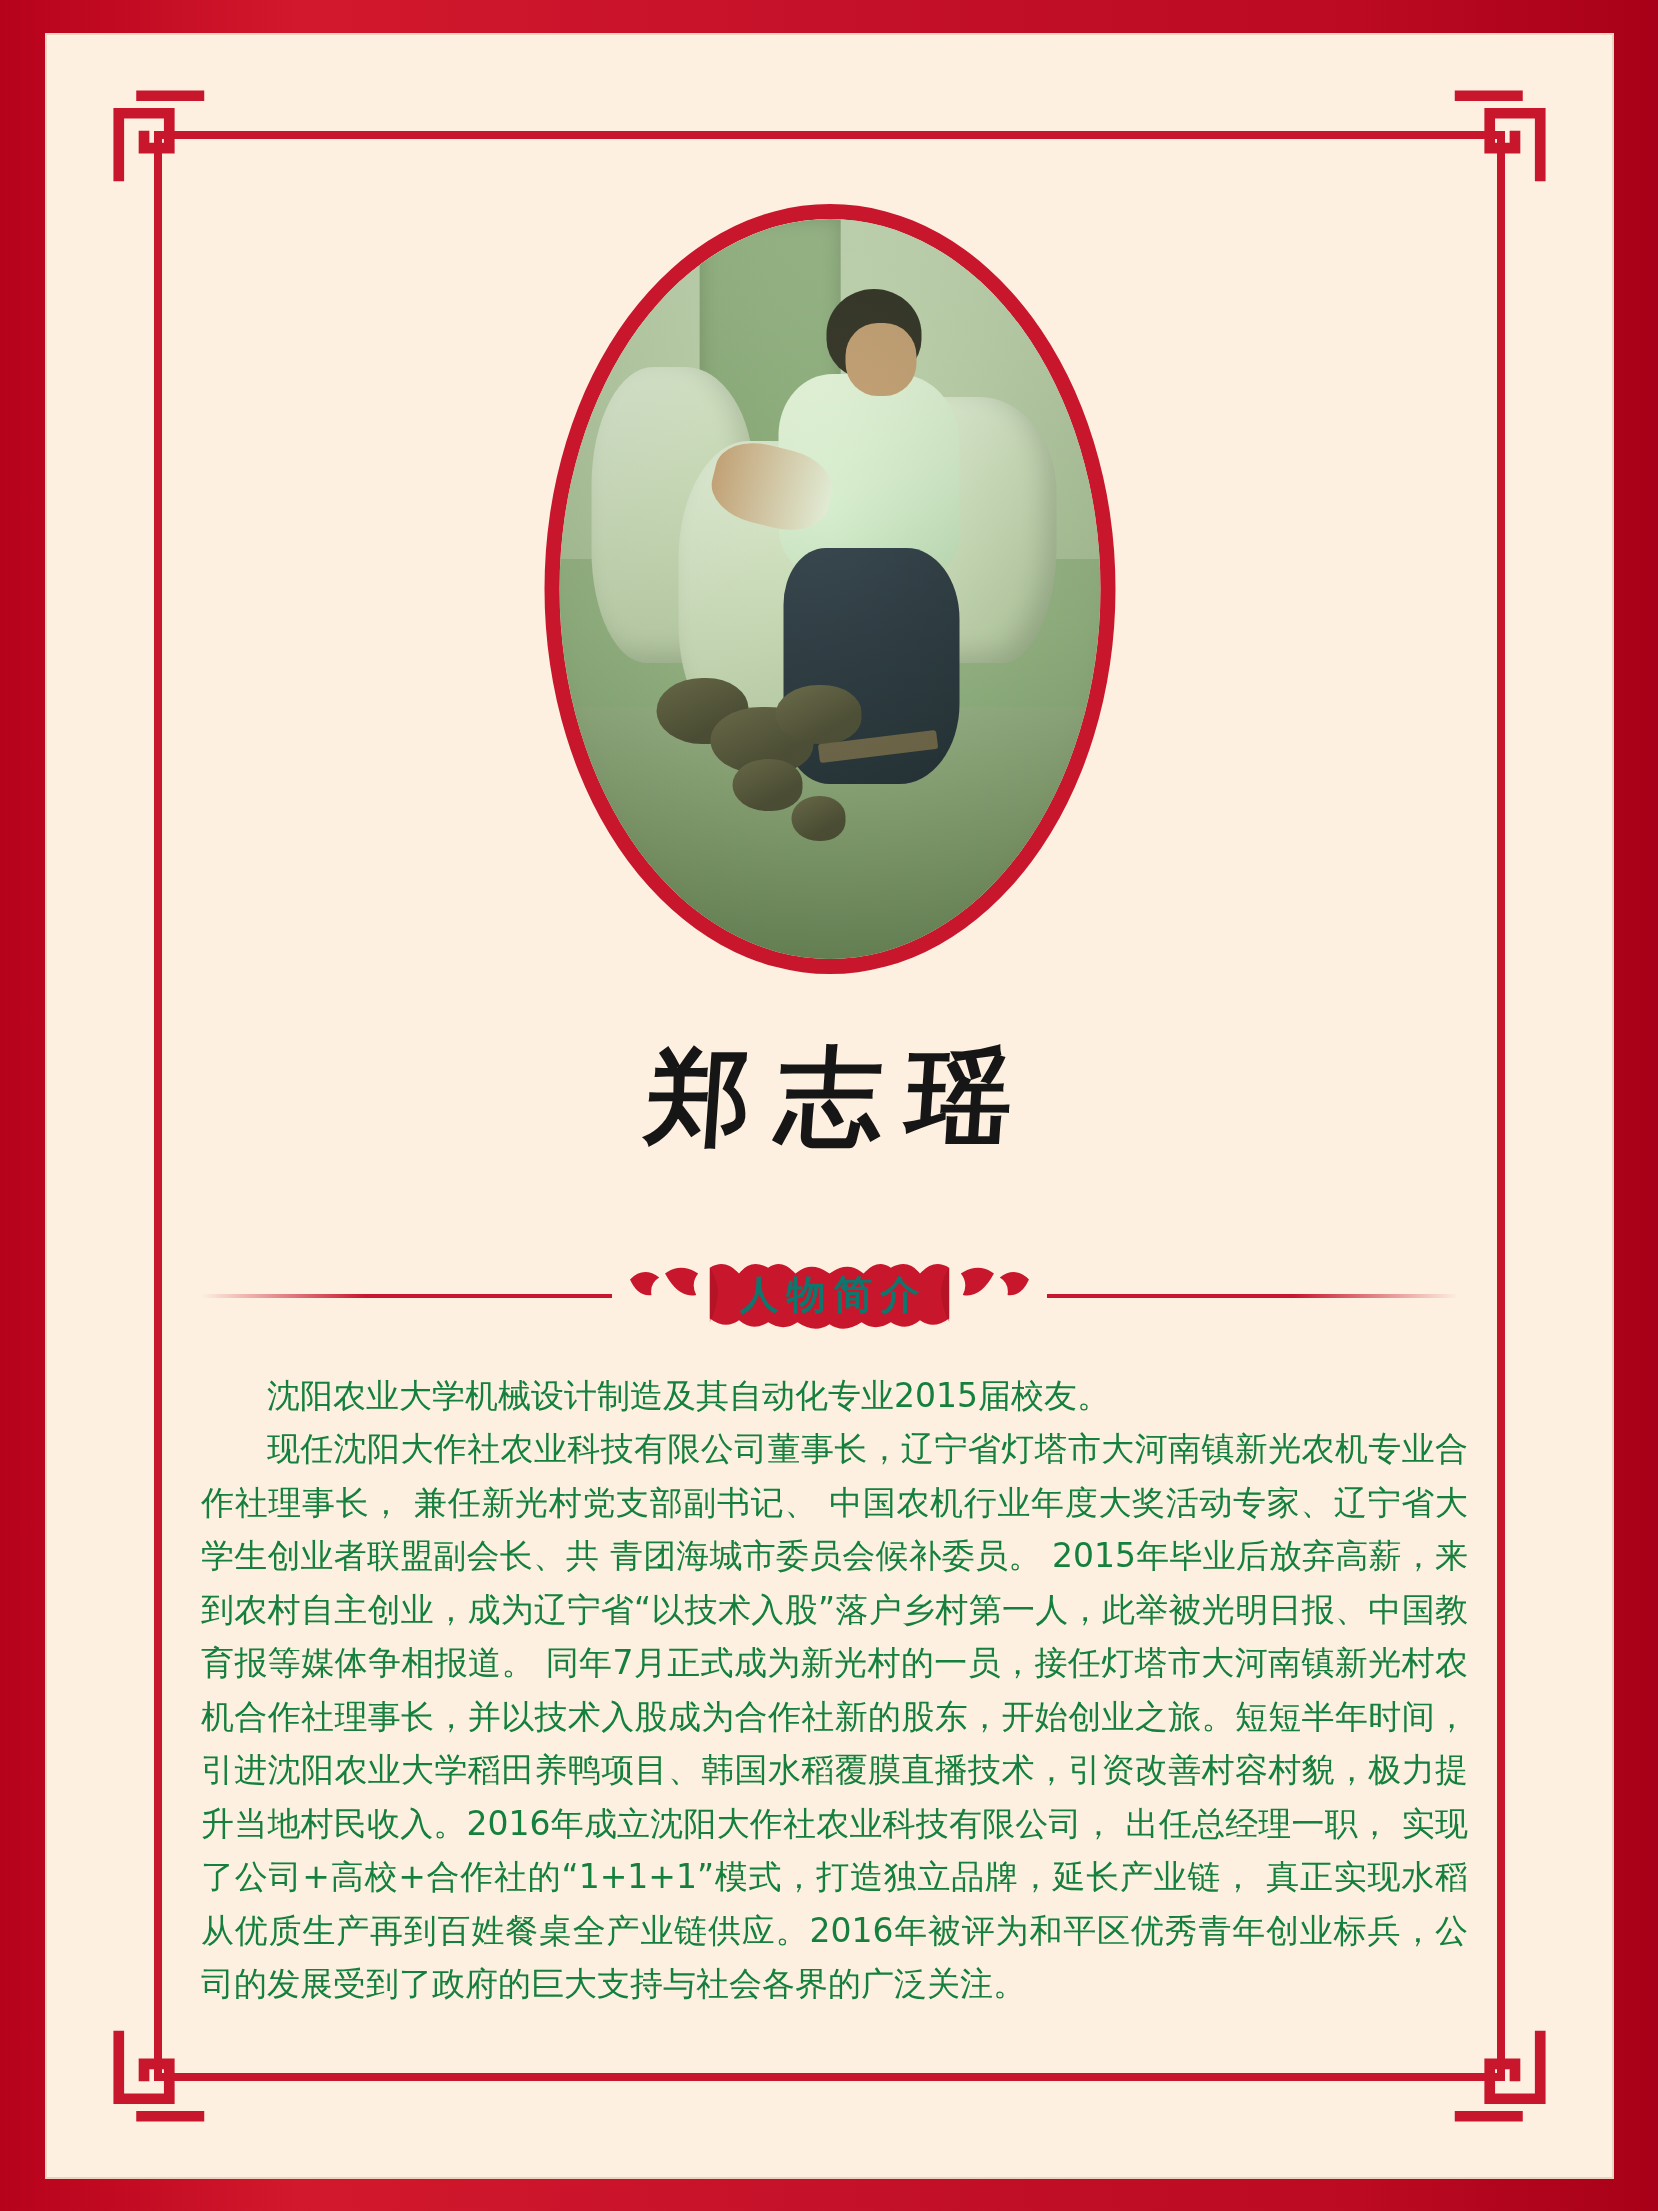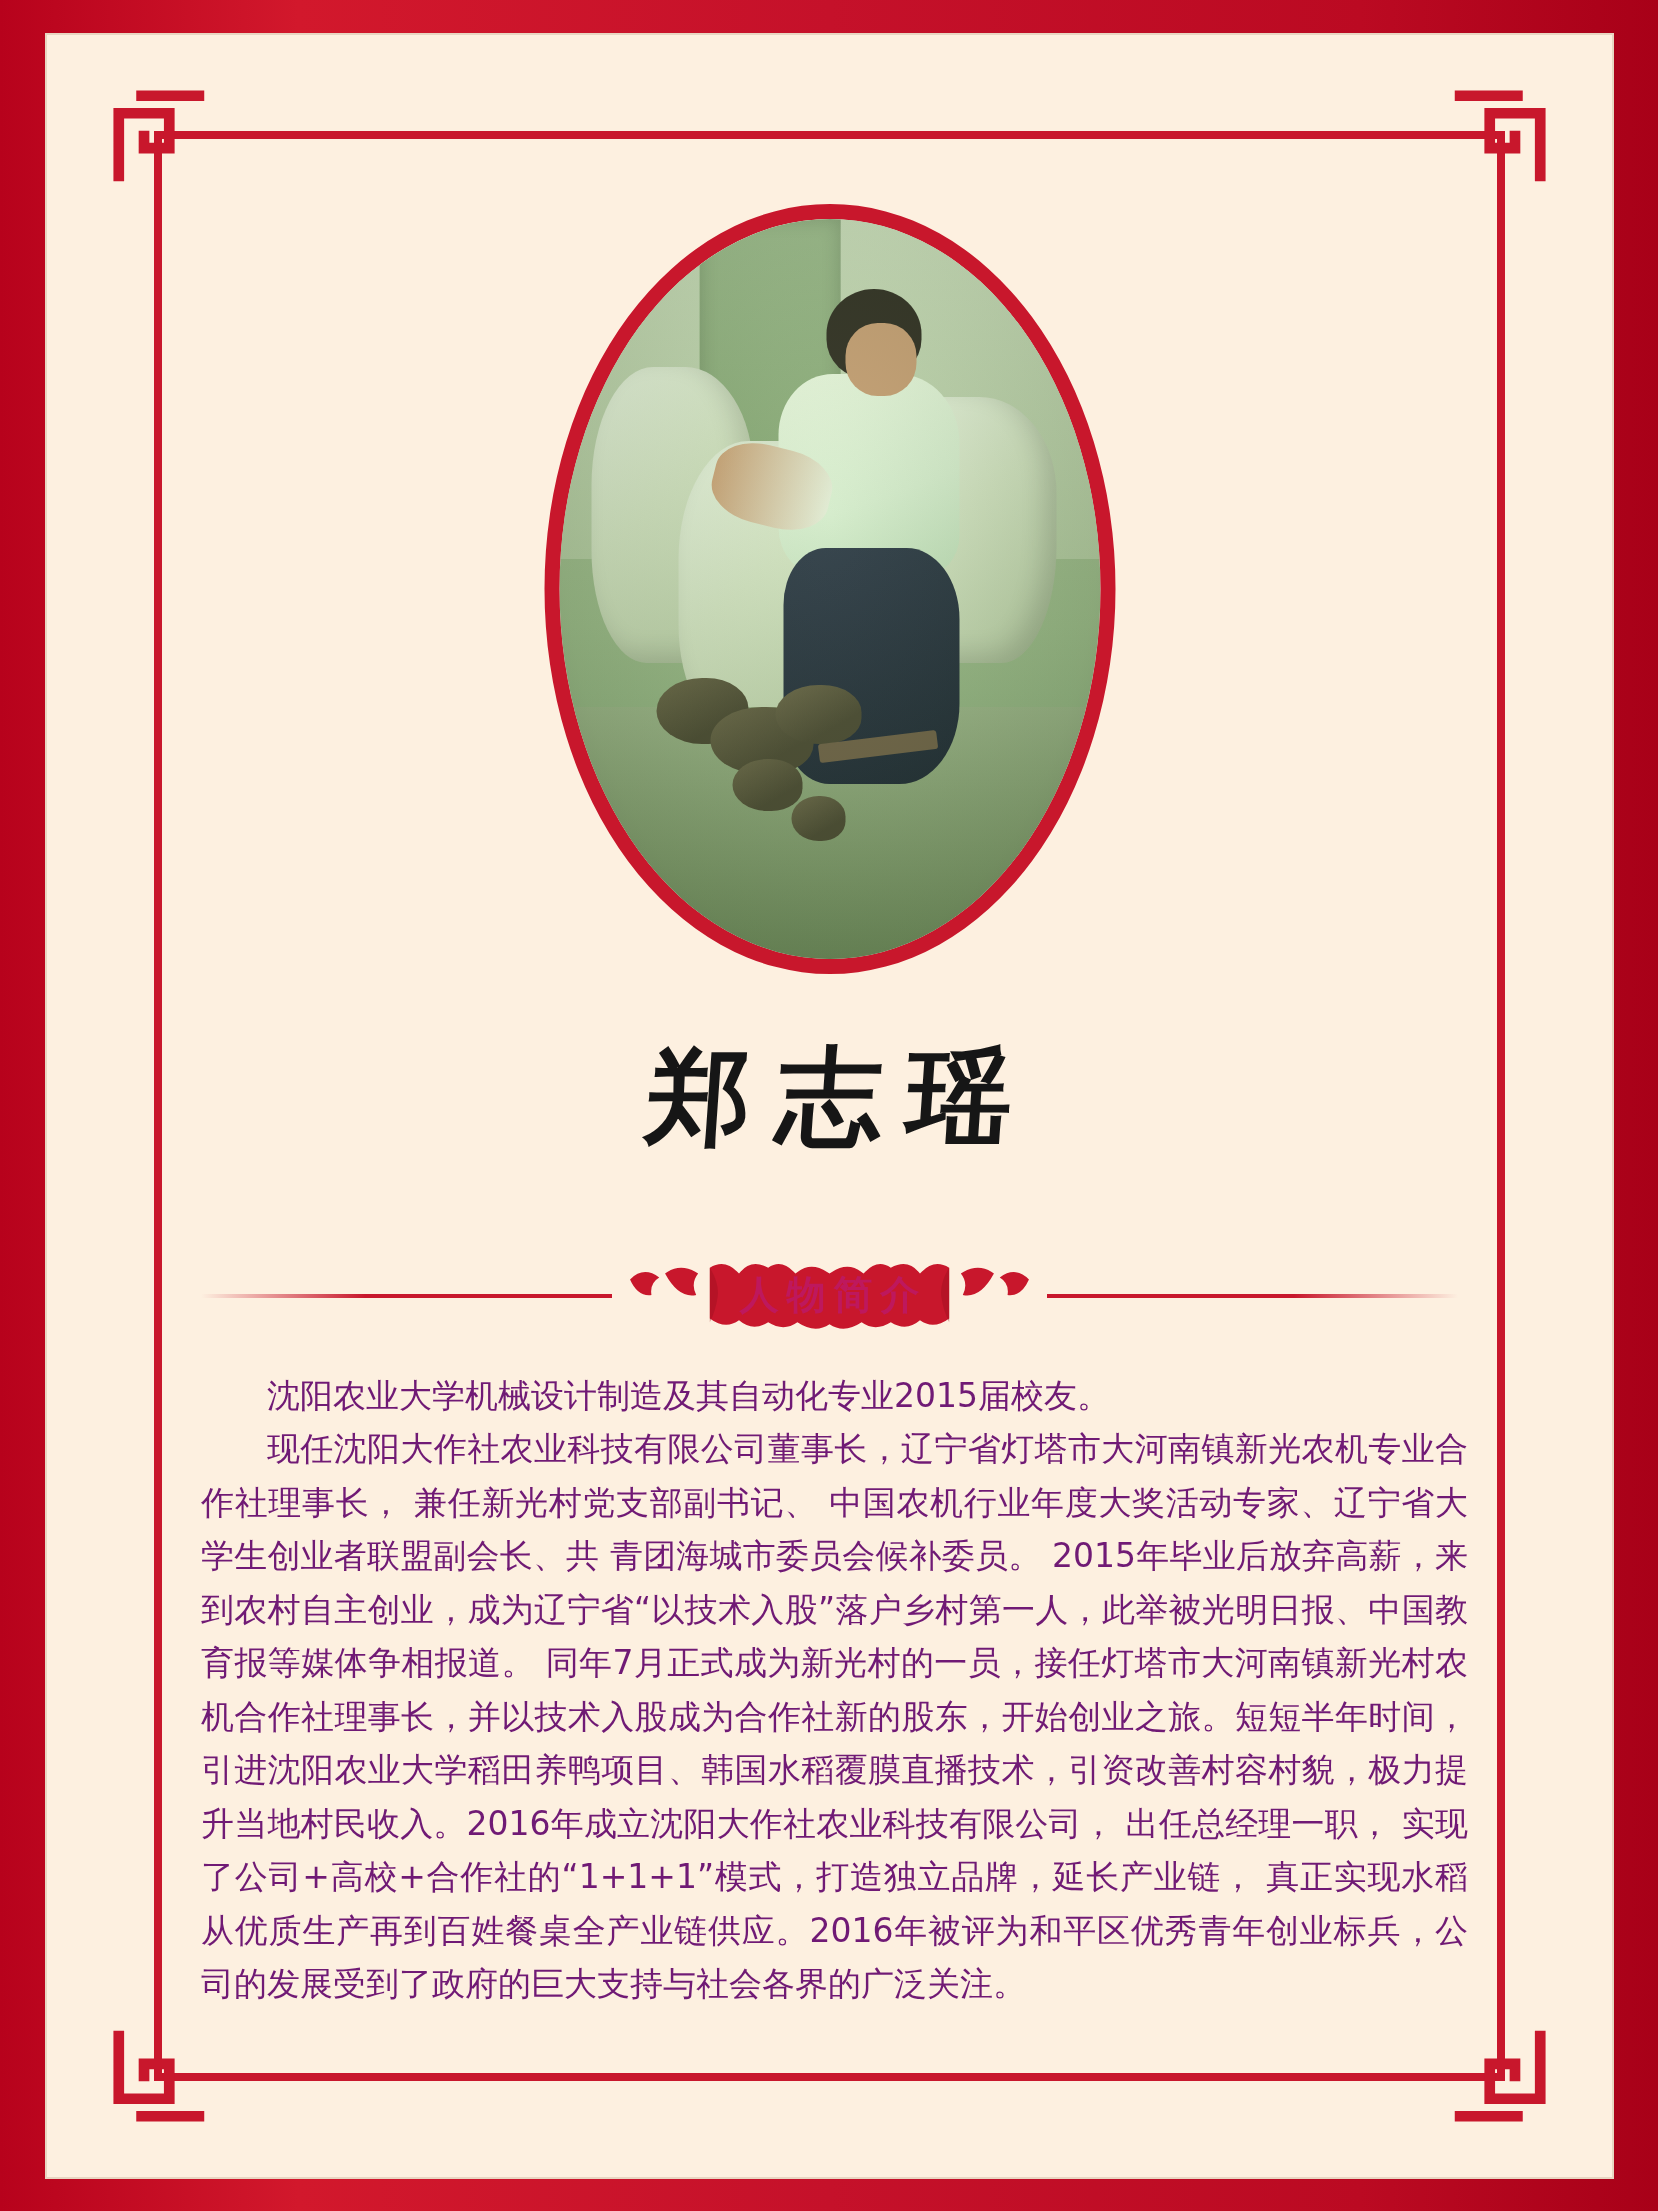--- a/index.html
+++ b/index.html
@@ -208,7 +208,7 @@
     left: 0; right: 0; top: 50%;
     transform: translateY(-52%);
     text-align: center;
-    color: #be185d;
+    color: #0f766e;
     font-family: "DejaVu Serif", "Liberation Serif", serif;
     font-weight: 700;
     font-size: 39px;

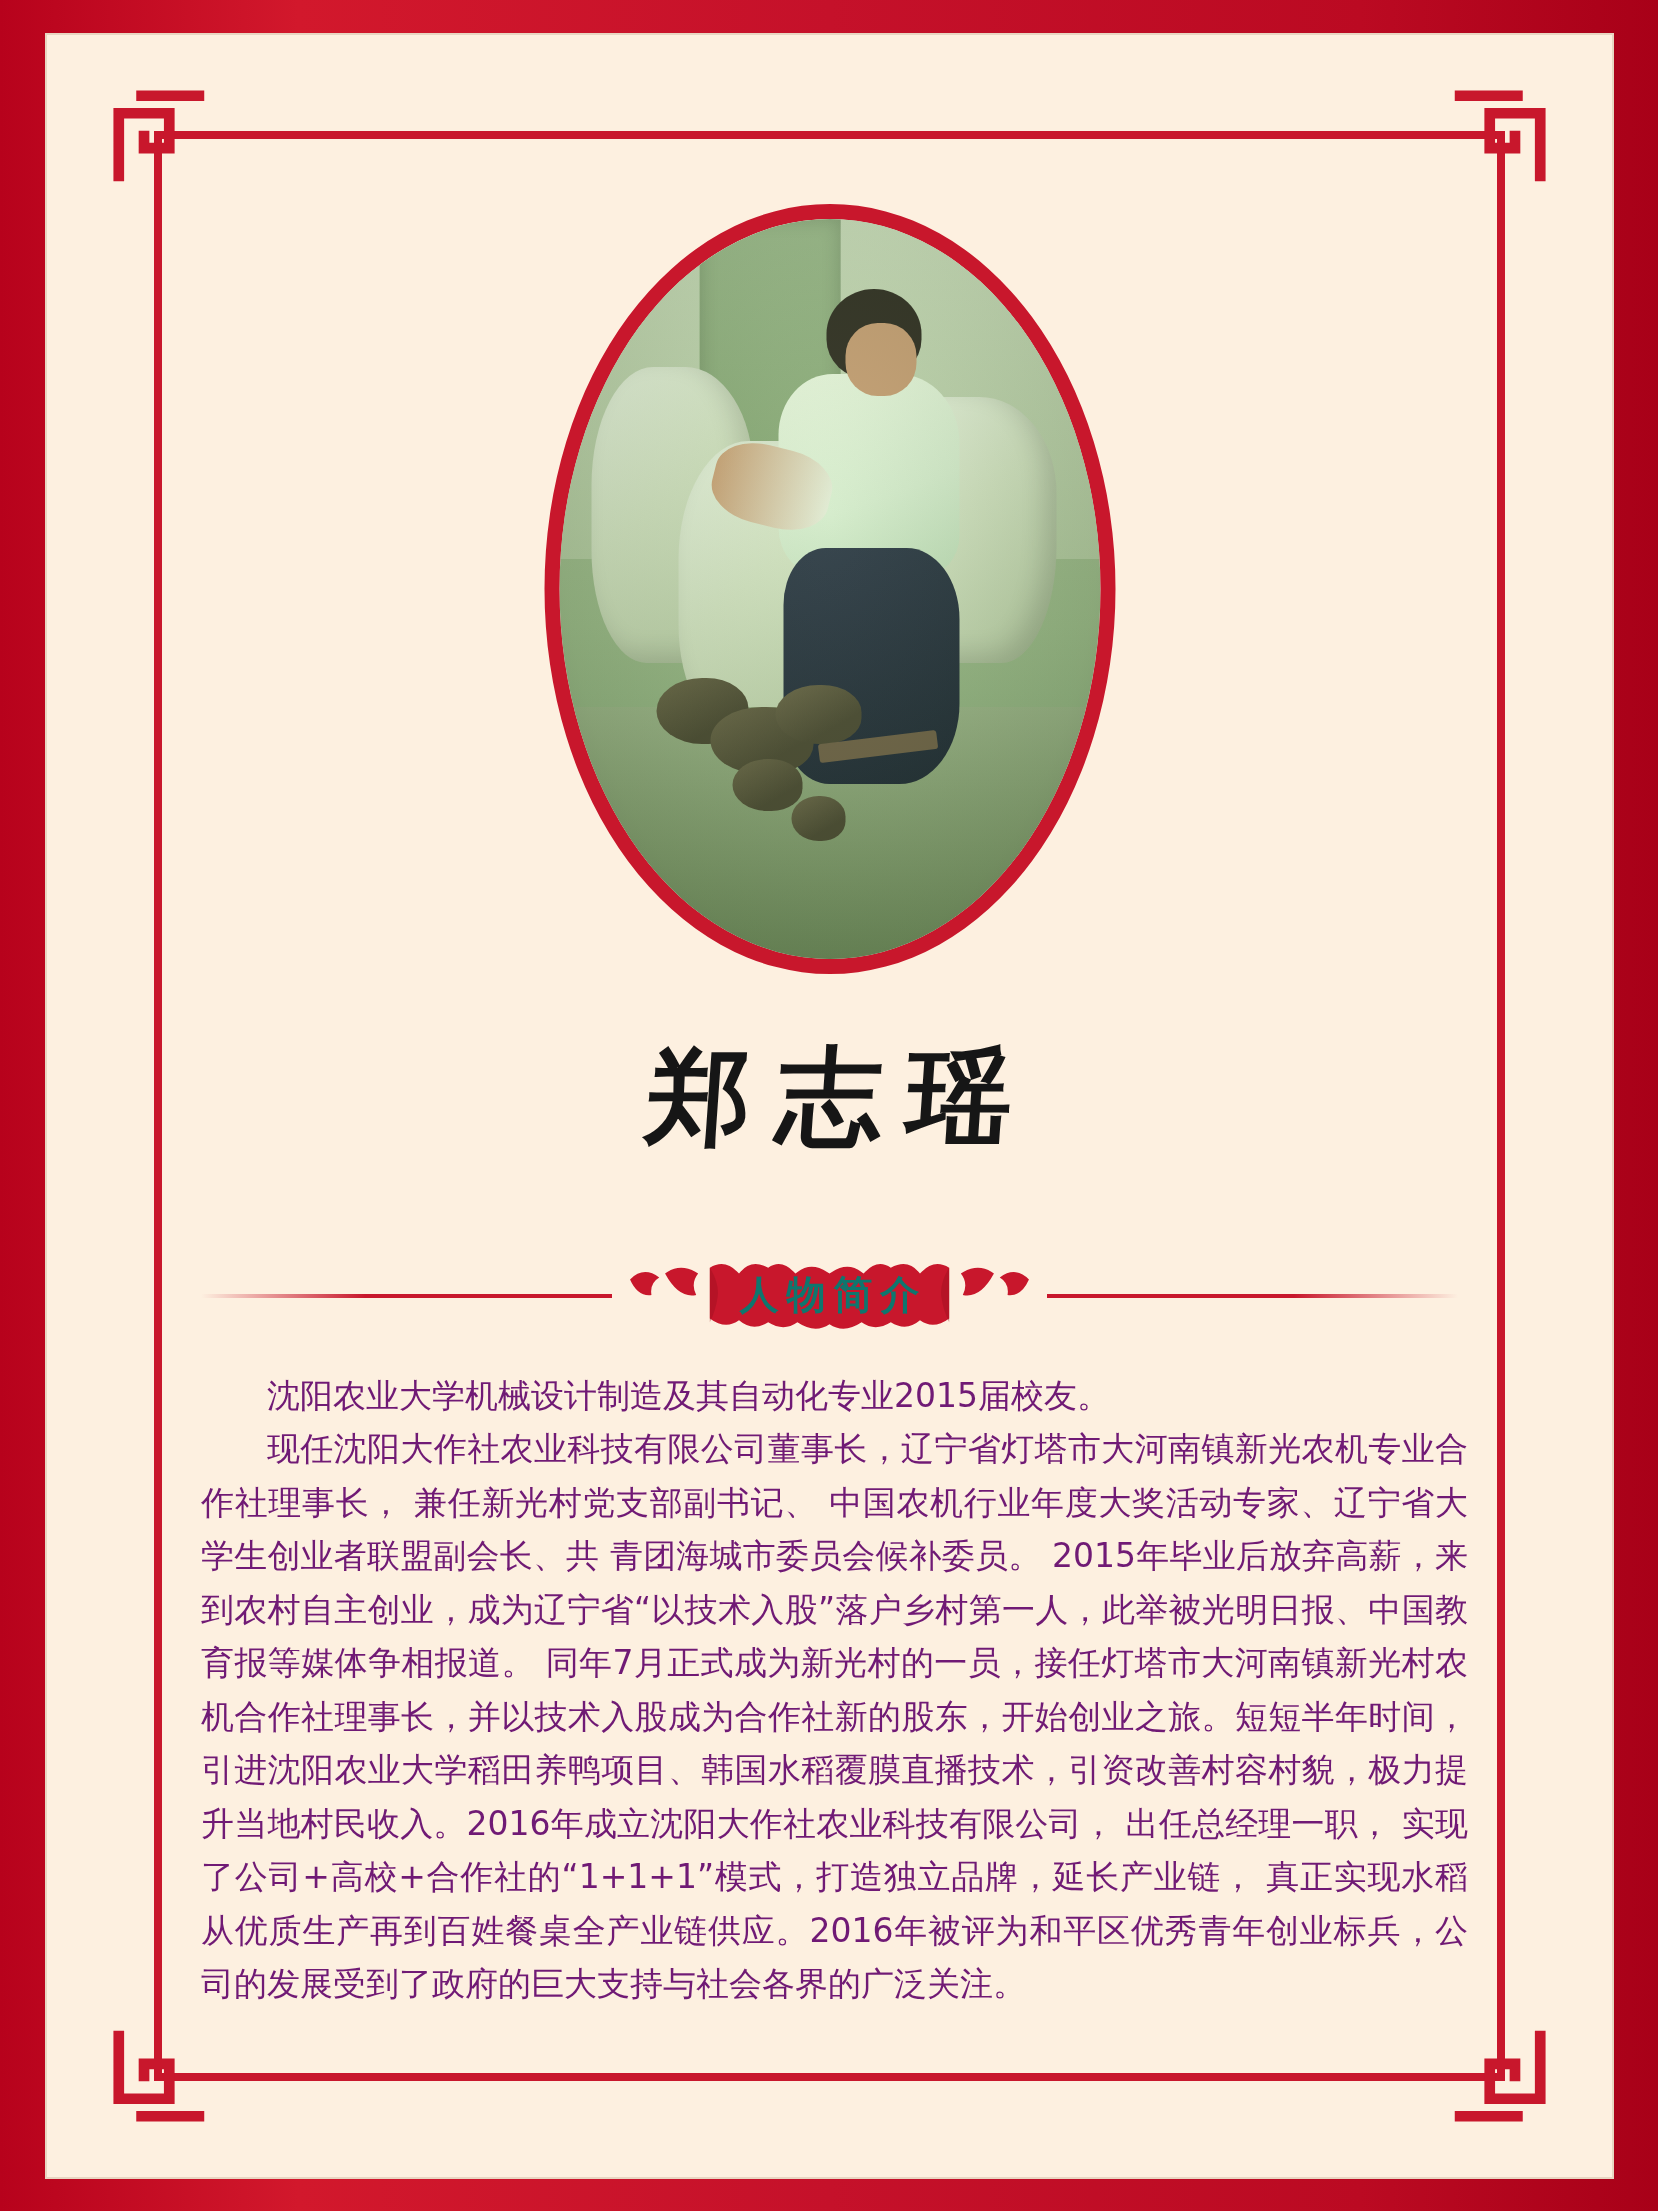--- a/index.html
+++ b/index.html
@@ -222,7 +222,7 @@
     left: 156px;
     right: 146px;
     top: 1336px;
-    color: #701a75;
+    color: #15803d;
     font-family: "DejaVu Sans", "Liberation Sans", sans-serif;
     font-size: 33px;
     line-height: 1.62;

